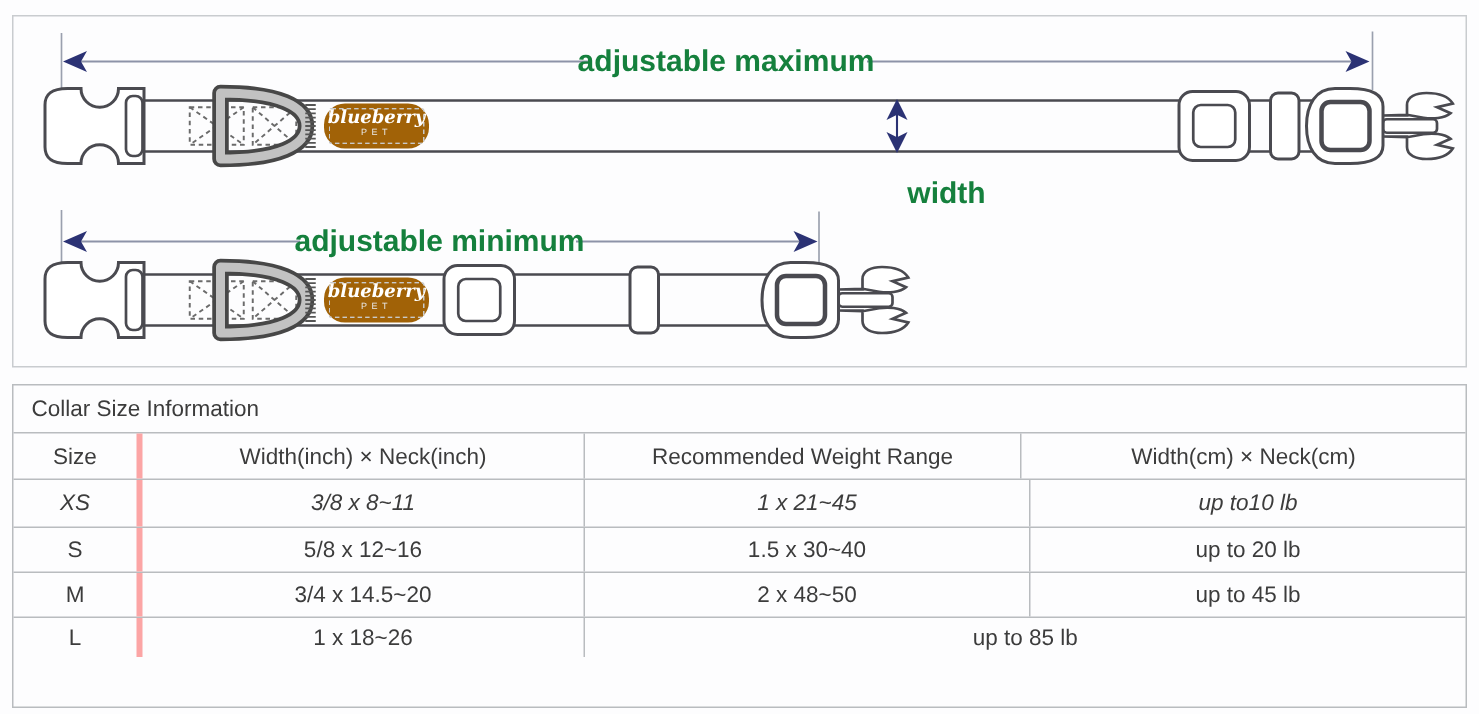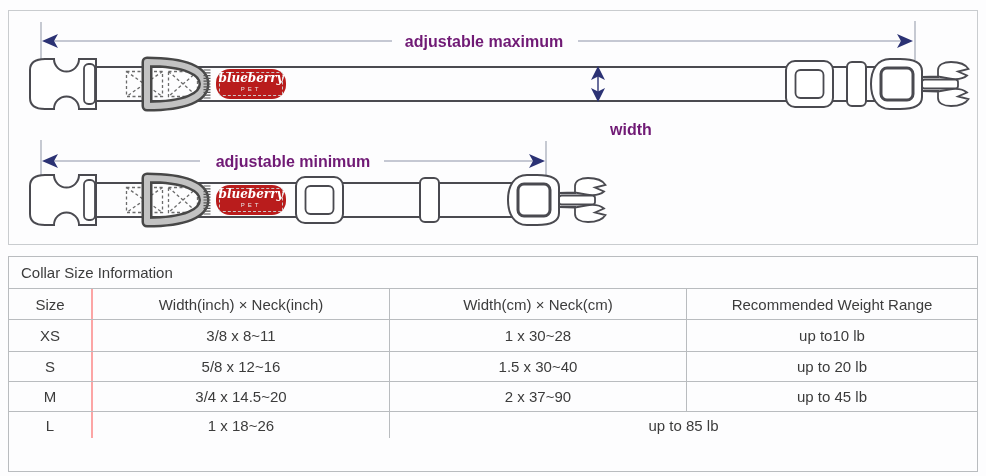--- a/index.html
+++ b/index.html
@@ -8,7 +8,7 @@
   .panel{position:absolute;box-sizing:border-box;border:1px solid #c9cccf;background:#fdfdfe;}
   #diagram-panel{left:8px;top:10px;width:970px;height:235px;}
   svg{position:absolute;left:0;top:0;}
-  .anno{position:absolute;color:#701a75;font-weight:bold;font-size:16px;white-space:nowrap;
+  .anno{position:absolute;color:#15803d;font-weight:bold;font-size:20px;white-space:nowrap;
         transform:translate(-50%,-50%);}
   .brand{position:absolute;width:70px;height:30px;background:#b91c1c;border-radius:14px;}
   .brand .bb{position:absolute;inset:3px;border:1px dashed #c9c9c9;border-radius:2px;}

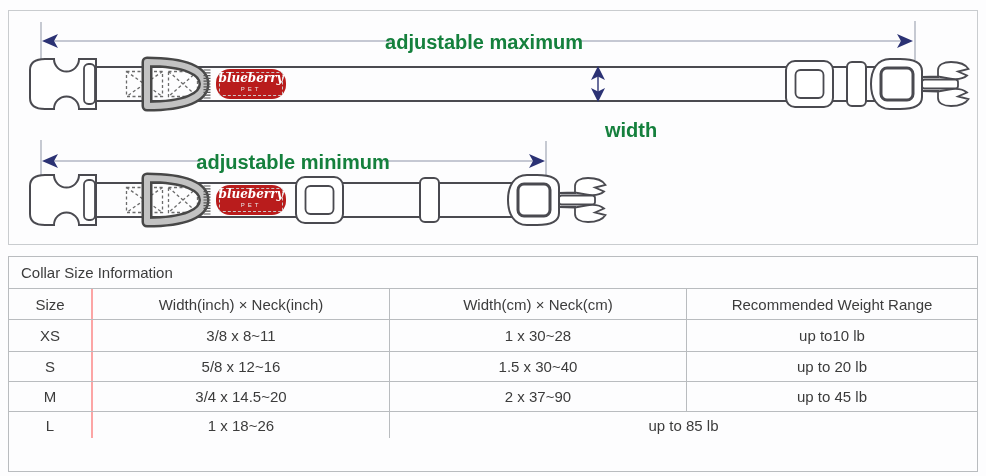--- a/index.html
+++ b/index.html
@@ -10,7 +10,7 @@
   svg{position:absolute;left:0;top:0;}
   .anno{position:absolute;color:#15803d;font-weight:bold;font-size:20px;white-space:nowrap;
         transform:translate(-50%,-50%);}
-  .brand{position:absolute;width:70px;height:30px;background:#b91c1c;border-radius:14px;}
+  .brand{position:absolute;width:70px;height:30px;background:#a16207;border-radius:14px;}
   .brand .bb{position:absolute;inset:3px;border:1px dashed #c9c9c9;border-radius:2px;}
   .brand .bn{position:absolute;left:0;right:0;top:3px;text-align:center;color:#fff;
              font-family:"DejaVu Serif",serif;font-style:italic;font-weight:bold;font-size:12px;line-height:13px;}

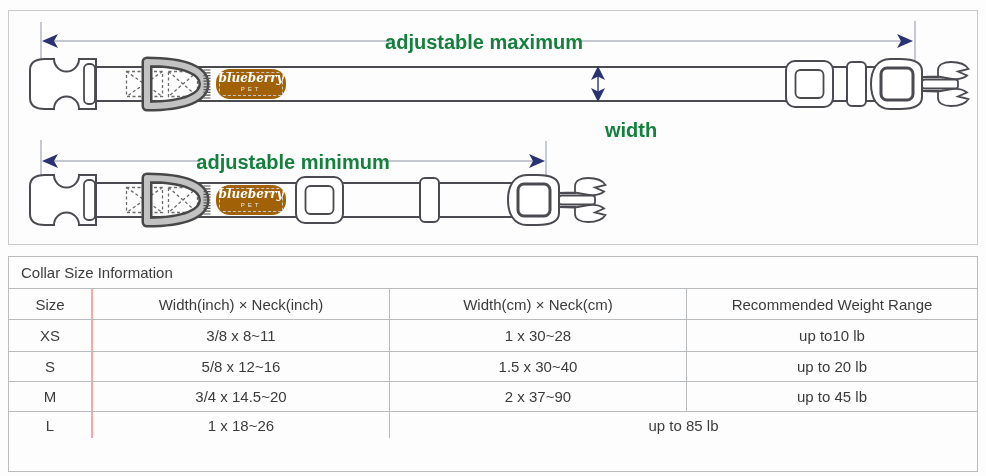--- a/index.html
+++ b/index.html
@@ -24,7 +24,7 @@
   .cell{box-sizing:border-box;height:100%;display:flex;align-items:center;justify-content:center;
         text-align:center;}
   .c1{width:82px;}
-  .c2{width:298px;border-left:2px solid #fca5a5;}
+  .c2{width:298px;border-left:4px solid #fca5a5;}
   .c3{width:297px;border-left:1px solid #b9bcbf;}
   .c4{flex:1;border-left:1px solid #b9bcbf;}
   .full{justify-content:flex-start;padding-left:12px;width:100%;}

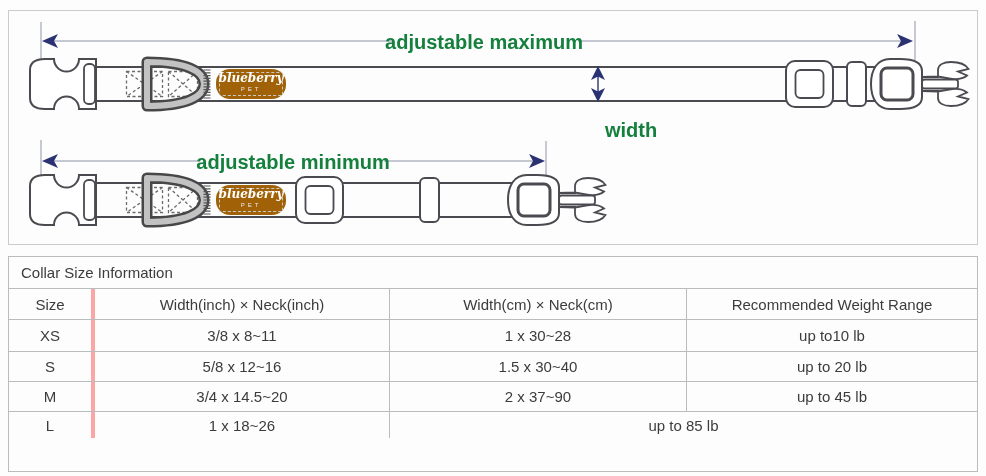--- a/index.html
+++ b/index.html
@@ -145,8 +145,8 @@
   <div class="trow h-head">
     <div class="cell c1">Size</div>
     <div class="cell c2">Width(inch)  ×  Neck(inch)</div>
+    <div class="cell c4">Recommended Weight Range</div>
     <div class="cell c3">Width(cm)  ×  Neck(cm)</div>
-    <div class="cell c4">Recommended Weight Range</div>
   </div>
   <div class="trow h-r0">
     <div class="cell c1">XS</div>

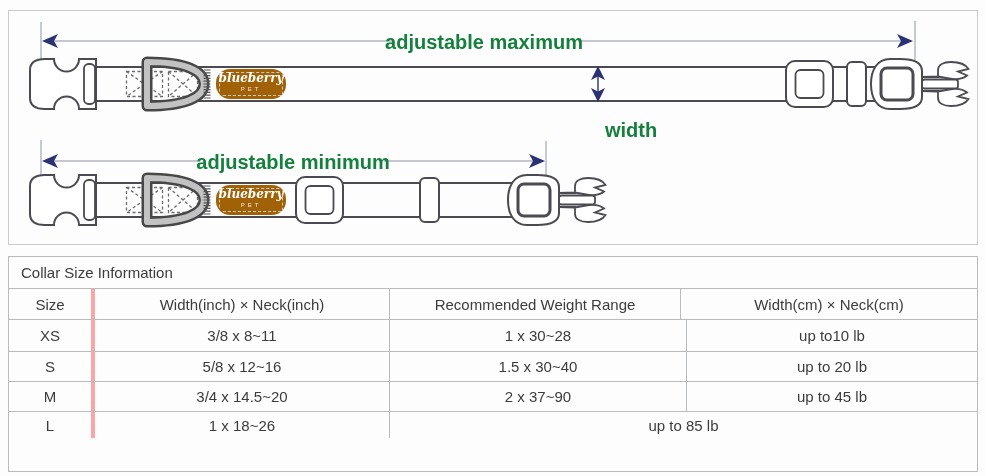--- a/index.html
+++ b/index.html
@@ -30,7 +30,7 @@
   .full{justify-content:flex-start;padding-left:12px;width:100%;}
   .h-title{height:31px;}
   .h-head{height:31px;}
-  .h-r0{height:32px;}.h-r1{height:30px;}.h-r2{height:30px;}.h-r3{height:27px;}
+  .h-r0{height:32px;font-style:italic;}.h-r1{height:30px;}.h-r2{height:30px;}.h-r3{height:27px;}
   .h-tips{height:35px;}
 </style>
 </head>

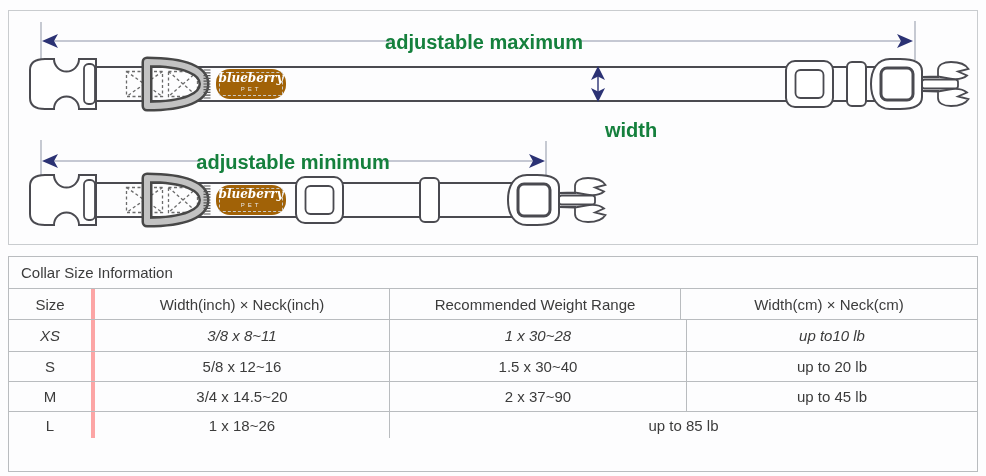--- a/index.html
+++ b/index.html
@@ -151,7 +151,7 @@
   <div class="trow h-r0">
     <div class="cell c1">XS</div>
     <div class="cell c2">3/8 x 8~11</div>
-    <div class="cell c3">1 x 30~28</div>
+    <div class="cell c3">1 x 21~45</div>
     <div class="cell c4">up to10 lb</div>
   </div>
   <div class="trow h-r1">

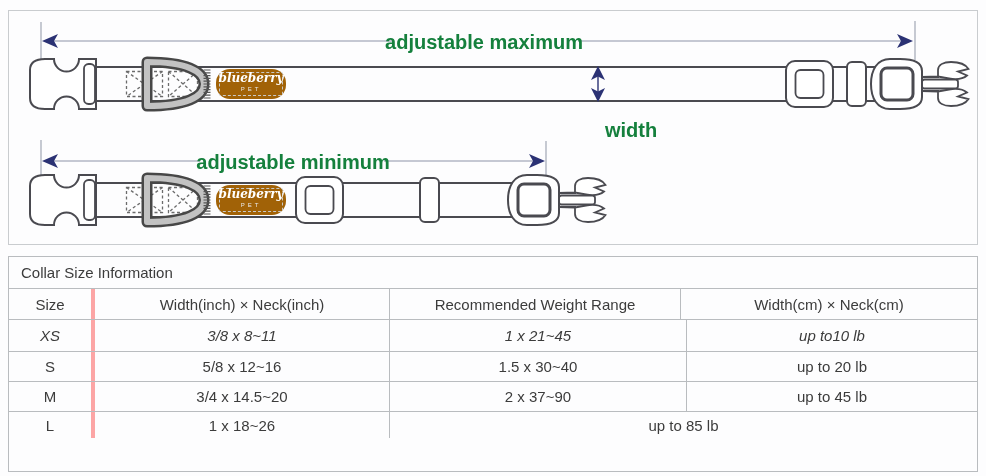--- a/index.html
+++ b/index.html
@@ -163,7 +163,7 @@
   <div class="trow h-r2">
     <div class="cell c1">M</div>
     <div class="cell c2">3/4 x 14.5~20</div>
-    <div class="cell c3">2 x 37~90</div>
+    <div class="cell c3">2 x 48~50</div>
     <div class="cell c4">up to 45 lb</div>
   </div>
   <div class="trow h-r3">

